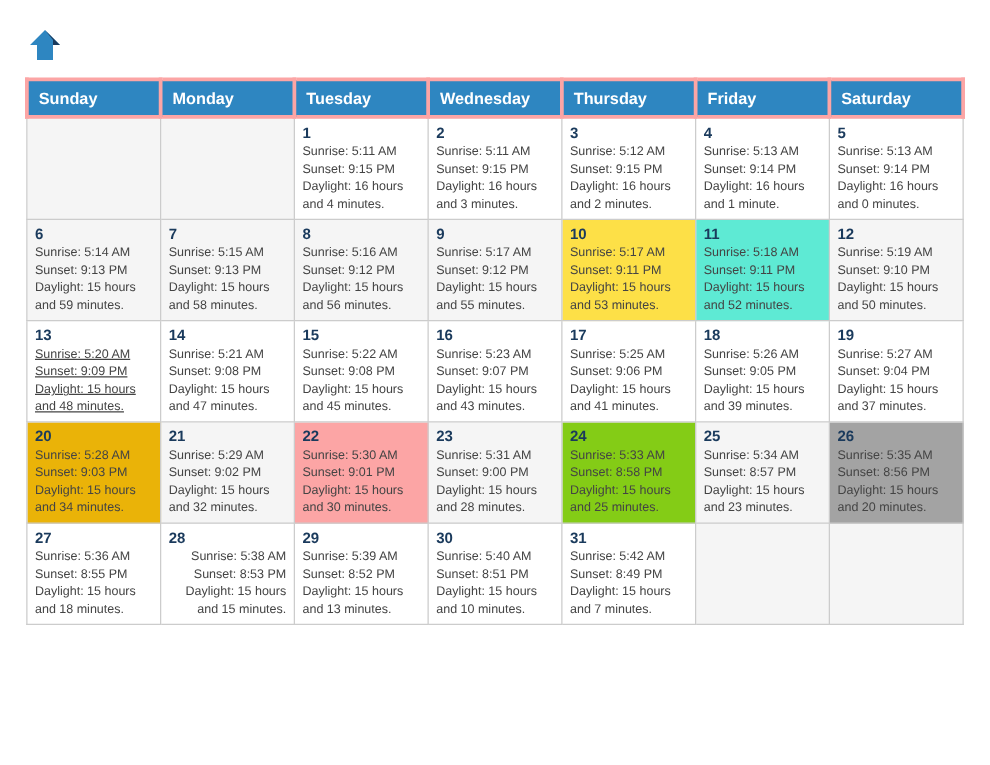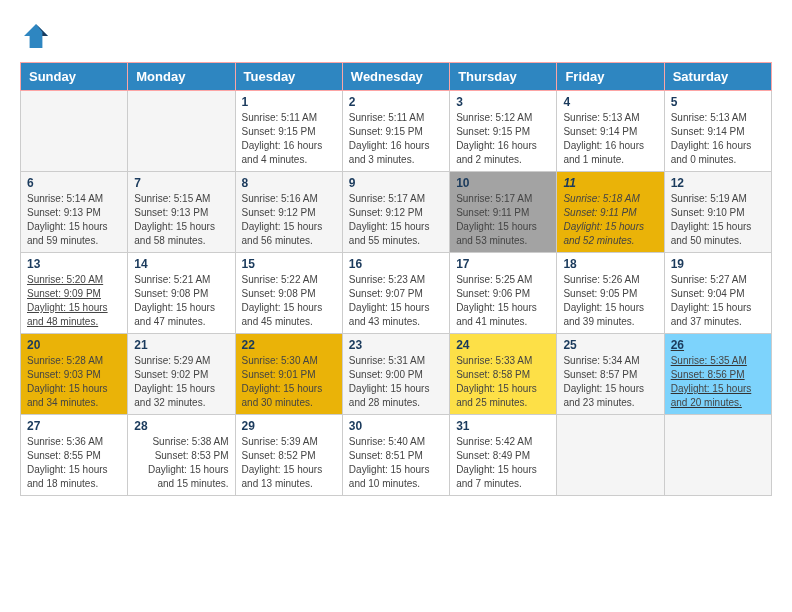--- a/index.html
+++ b/index.html
@@ -58,7 +58,7 @@
       font-weight: bold;
       padding: 6px 8px;
       text-align: left;
-      border: 1px solid #fca5a5;
+      border: 3px solid #fca5a5;
     }
     .calendar td {
       vertical-align: top;

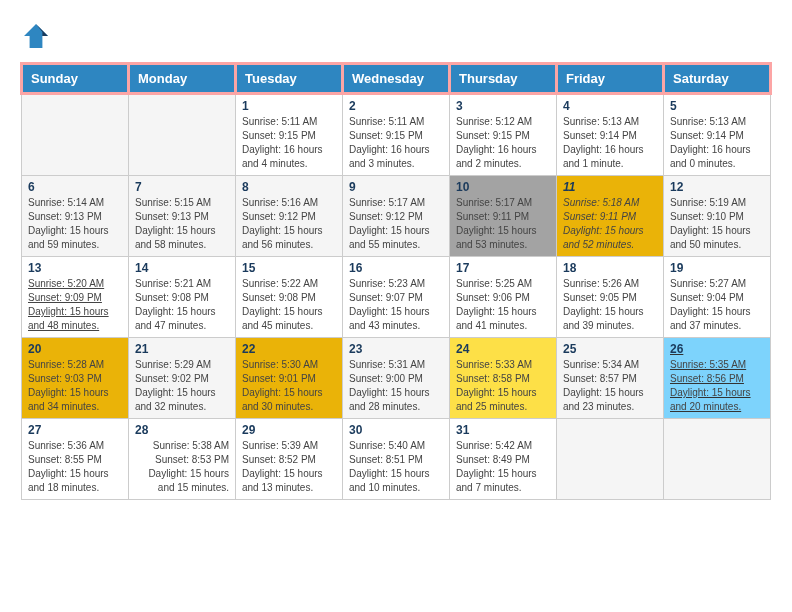--- a/index.html
+++ b/index.html
@@ -190,7 +190,7 @@
 Daylight: 15 hours
 and 55 minutes.</div>
         </td>
-        <td style="background: #a3a3a3;">
+        <td style="background: #fde047;">
           <span class="day-num">10</span>
           <div class="day-info" style="white-space: pre-line;">Sunrise: 5:17 AM
 Sunset: 9:11 PM

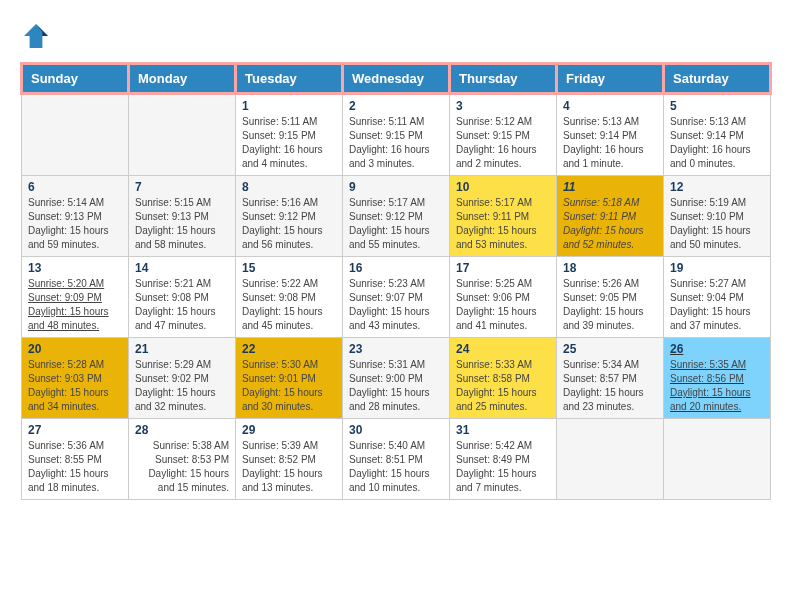--- a/index.html
+++ b/index.html
@@ -197,7 +197,7 @@
 Daylight: 15 hours
 and 53 minutes.</div>
         </td>
-        <td style="background: #eab308; font-style: italic;">
+        <td style="background: #5eead4;">
           <span class="day-num">11</span>
           <div class="day-info" style="white-space: pre-line;">Sunrise: 5:18 AM
 Sunset: 9:11 PM

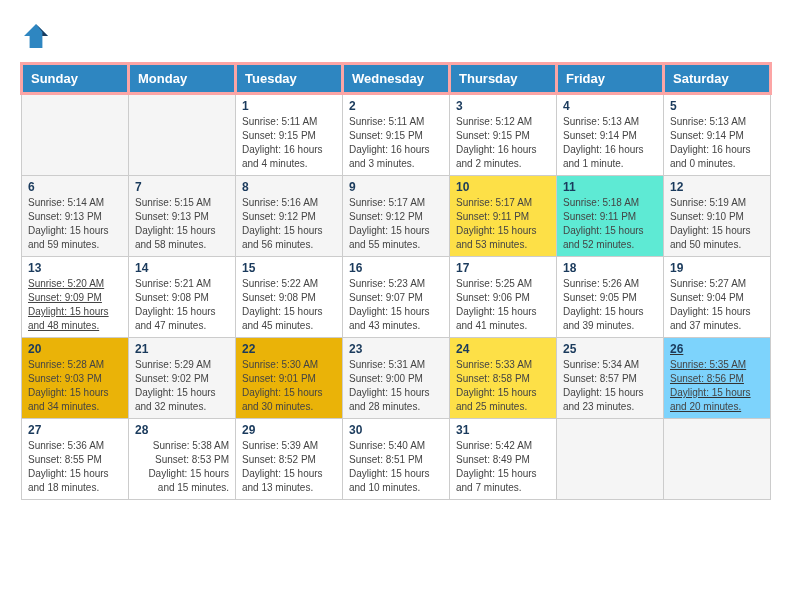--- a/index.html
+++ b/index.html
@@ -278,7 +278,7 @@
 Daylight: 15 hours
 and 32 minutes.</div>
         </td>
-        <td style="background: #eab308;">
+        <td style="background: #fca5a5;">
           <span class="day-num">22</span>
           <div class="day-info" style="white-space: pre-line;">Sunrise: 5:30 AM
 Sunset: 9:01 PM

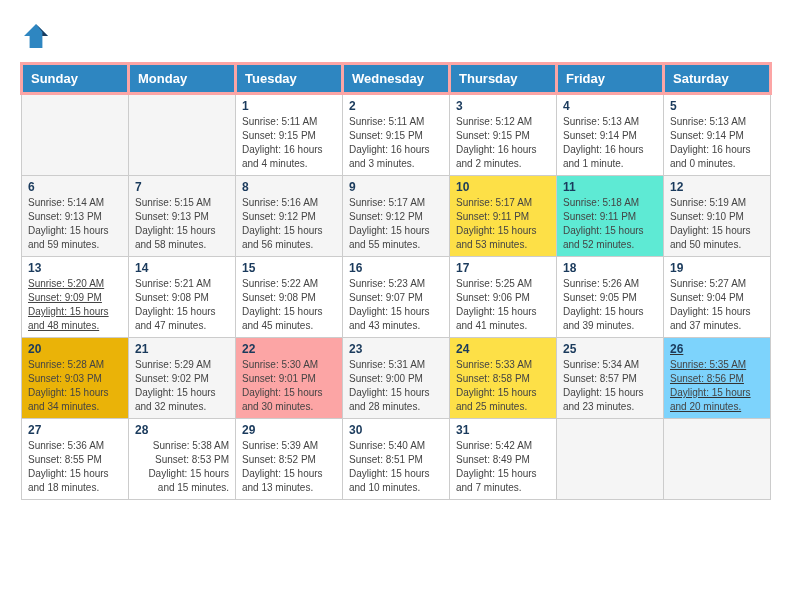--- a/index.html
+++ b/index.html
@@ -292,7 +292,7 @@
 Daylight: 15 hours
 and 28 minutes.</div>
         </td>
-        <td style="background: #fde047;">
+        <td style="background: #84cc16;">
           <span class="day-num">24</span>
           <div class="day-info" style="white-space: pre-line;">Sunrise: 5:33 AM
 Sunset: 8:58 PM

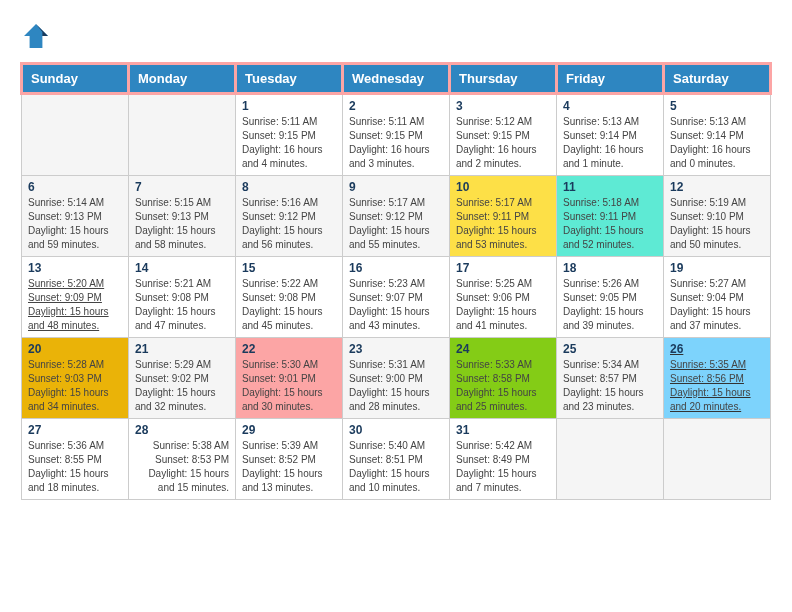--- a/index.html
+++ b/index.html
@@ -306,7 +306,7 @@
 Daylight: 15 hours
 and 23 minutes.</div>
         </td>
-        <td style="background: #7dd3fc; text-decoration: underline;">
+        <td style="background: #a3a3a3;">
           <span class="day-num">26</span>
           <div class="day-info" style="white-space: pre-line;">Sunrise: 5:35 AM
 Sunset: 8:56 PM

